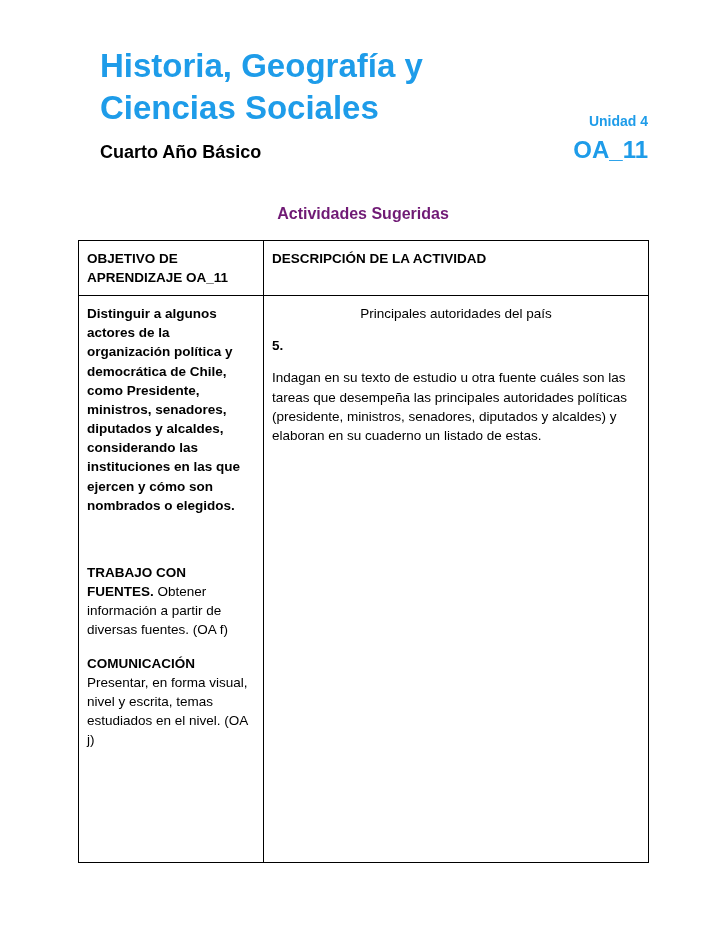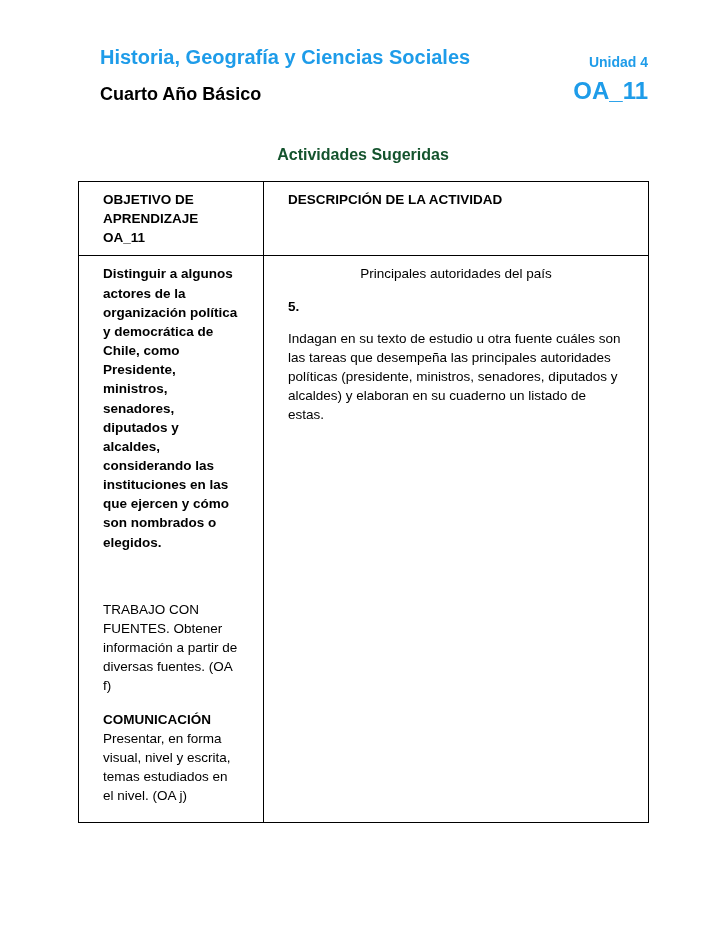--- a/index.html
+++ b/index.html
@@ -28,7 +28,7 @@
   .doc-header-left { max-width: 440px; }
   .doc-title {
     color: #1E9CE9;
-    font-size: 20px;
+    font-size: 33px;
     font-weight: bold;
     line-height: 1.28;
     max-width: 430px;

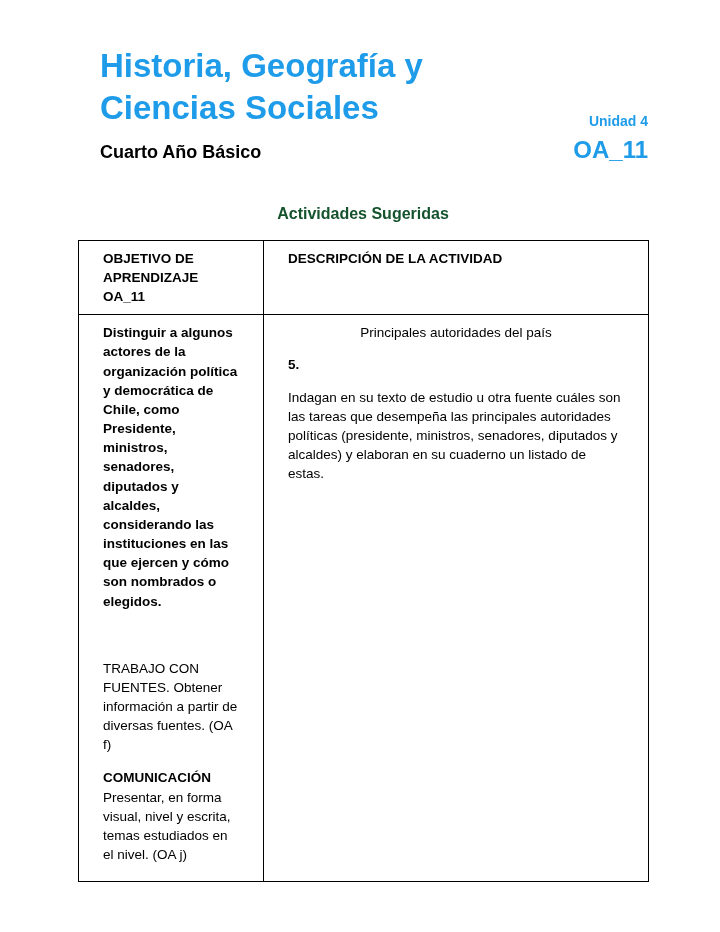--- a/index.html
+++ b/index.html
@@ -51,7 +51,7 @@
   
   .section-heading {
     text-align: center;
-    color: #14532d;
+    color: #701a75;
     font-size: 16px;
     font-weight: bold;
     margin-top: 40px;

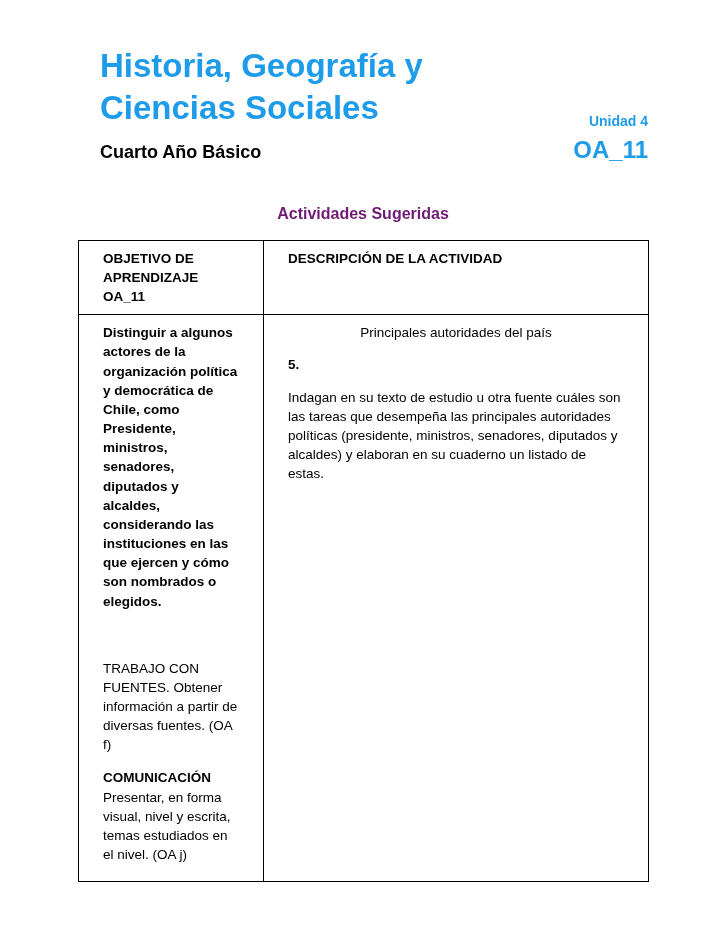--- a/index.html
+++ b/index.html
@@ -67,7 +67,7 @@
   .activities-table td {
     border: 1.5px solid #000000;
     vertical-align: top;
-    padding: 8px 24px;
+    padding: 8px 8px;
     font-size: 13.5px;
     line-height: 1.42;
   }

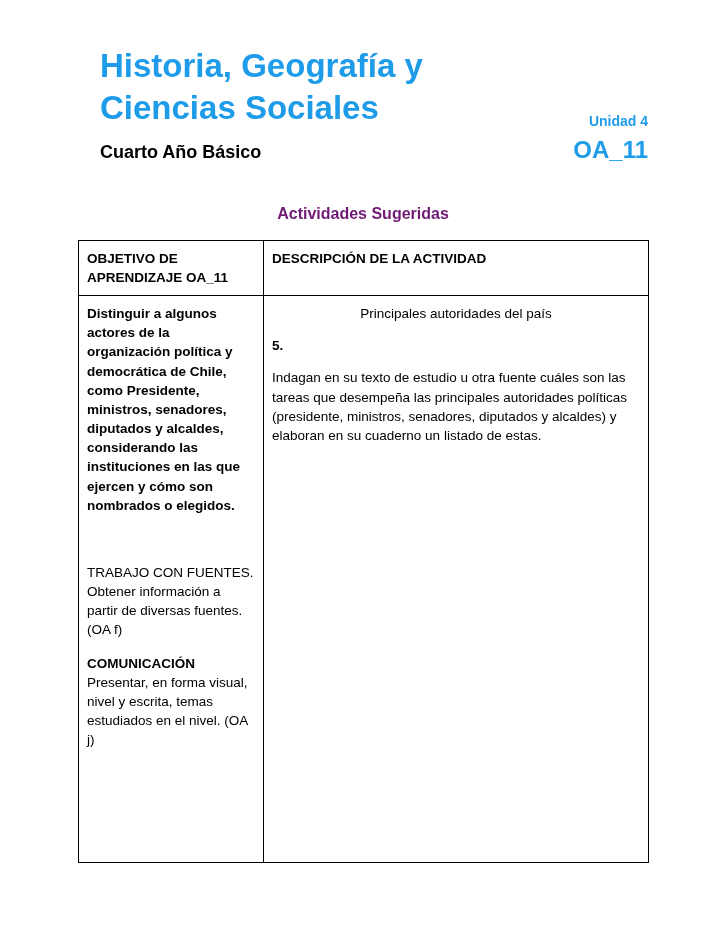--- a/index.html
+++ b/index.html
@@ -77,7 +77,7 @@
   th.header-objective { text-align: left; }
   th.header-activity  { text-align: left; }
   td.cell-body { height: 567px; }
-  .bold { font-weight: normal; }
+  .bold { font-weight: bold; }
   .objective-main { font-weight: bold; }
   .objective-trabajo { margin-top: 48px; }
   .comunicacion-block { margin-top: 14px; }

